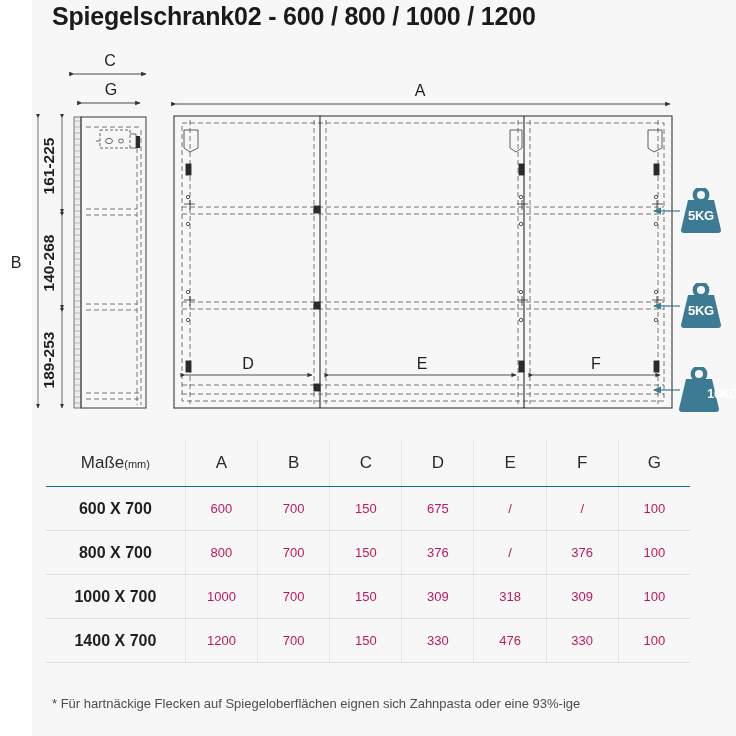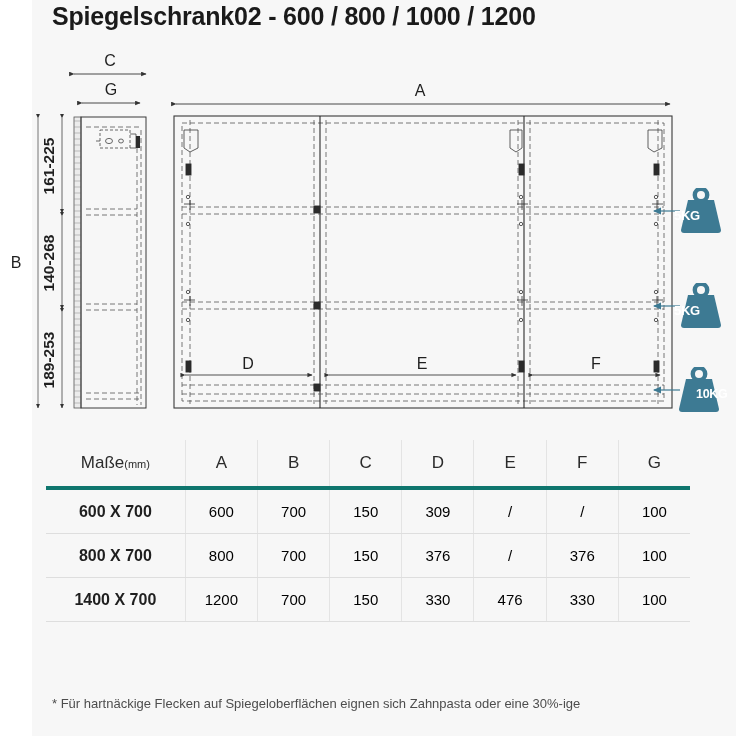--- a/index.html
+++ b/index.html
@@ -58,7 +58,7 @@
     position:absolute;width:54px;height:46px;
   }
   .badge .lbl{
-    position:absolute;left:0;top:20px;width:54px;text-align:left;
+    position:absolute;left:0;top:20px;width:54px;text-align:center;
     font-size:13px;font-weight:bold;color:#ffffff;letter-spacing:-0.3px;
   }
   .badge.w10 .lbl{font-size:12.5px;padding-left:24px;}

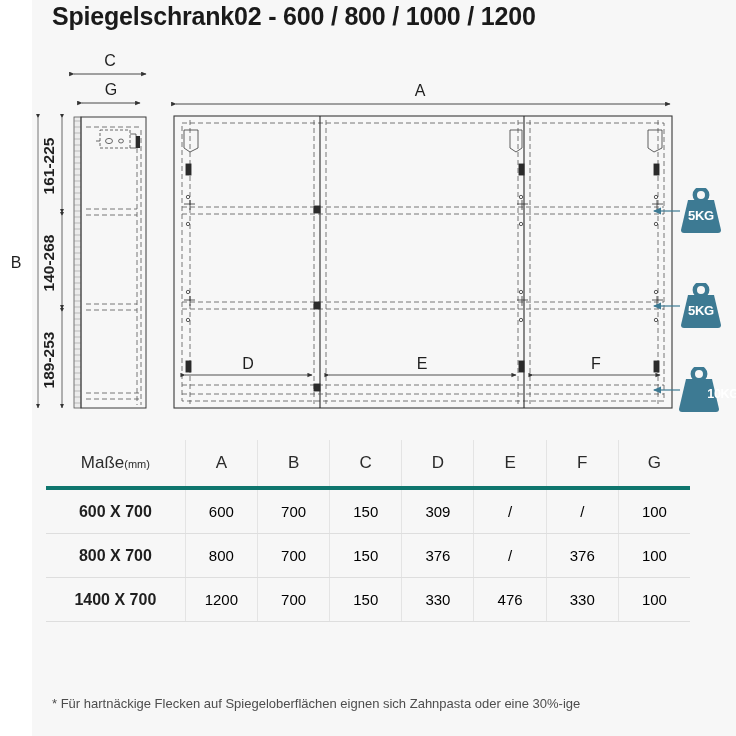--- a/index.html
+++ b/index.html
@@ -38,7 +38,7 @@
     vertical-align:middle;
     padding:0;
   }
-  .table tr:first-child th{border-bottom:4px solid #0f766e;height:46px;}
+  .table tr:first-child th{border-bottom:1px solid #0f766e;height:46px;}
   .table .colsep{border-left:1px solid #e4e4e4;}
   .table th.hd{font-size:17px;color:#2b2b2b;}
   .table th.mass{font-size:17px;color:#2b2b2b;text-align:center;}

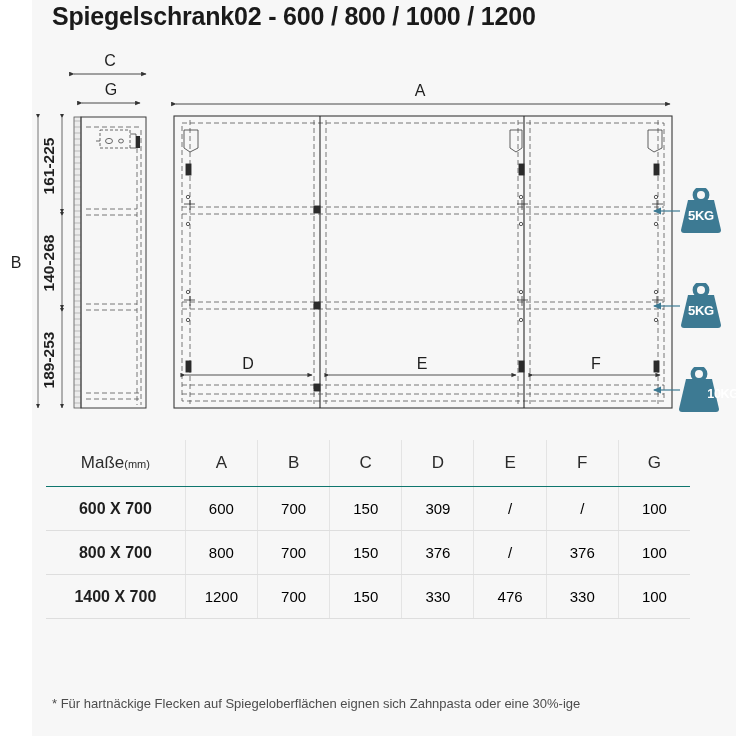--- a/index.html
+++ b/index.html
@@ -44,7 +44,7 @@
   .table th.mass{font-size:17px;color:#2b2b2b;text-align:center;}
   .table th.mass .sub{font-size:11px;}
   .table td.size{font-weight:bold;font-size:16px;color:#1f1f1f;text-align:center;}
-  .table td.val{font-size:15px;color:#000000;margin-left:34px;}
+  .table td.val{font-size:13px;color:#be185d;margin-left:34px;}
 
   .footnote{
     position:absolute;left:52px;top:694px;width:650px;

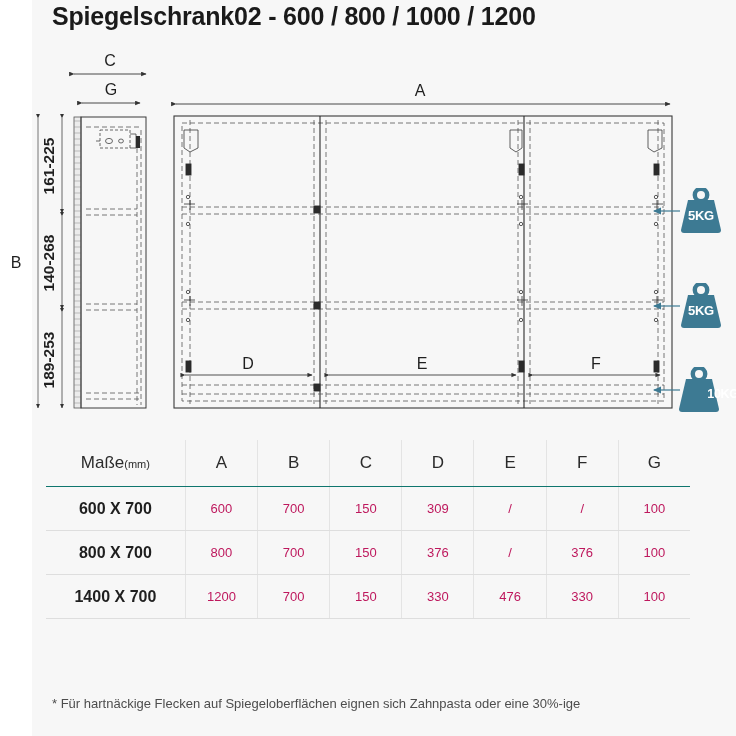--- a/index.html
+++ b/index.html
@@ -317,7 +317,7 @@
         <td class="val colsep">600</td>
         <td class="val colsep">700</td>
         <td class="val colsep">150</td>
-        <td class="val colsep">309</td>
+        <td class="val colsep">675</td>
         <td class="val colsep">/</td>
         <td class="val colsep">/</td>
         <td class="val colsep">100</td>

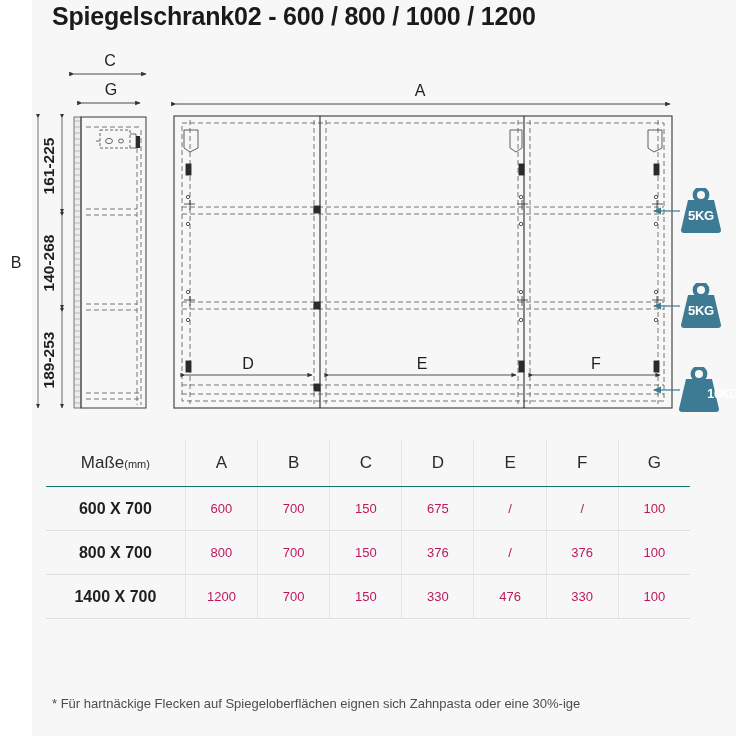--- a/index.html
+++ b/index.html
@@ -333,6 +333,16 @@
         <td class="val colsep">100</td>
       </tr>
       <tr>
+        <td class="size">1000 X 700</td>
+        <td class="val colsep">1000</td>
+        <td class="val colsep">700</td>
+        <td class="val colsep">150</td>
+        <td class="val colsep">309</td>
+        <td class="val colsep">318</td>
+        <td class="val colsep">309</td>
+        <td class="val colsep">100</td>
+      </tr>
+      <tr>
         <td class="size">1400 X 700</td>
         <td class="val colsep">1200</td>
         <td class="val colsep">700</td>

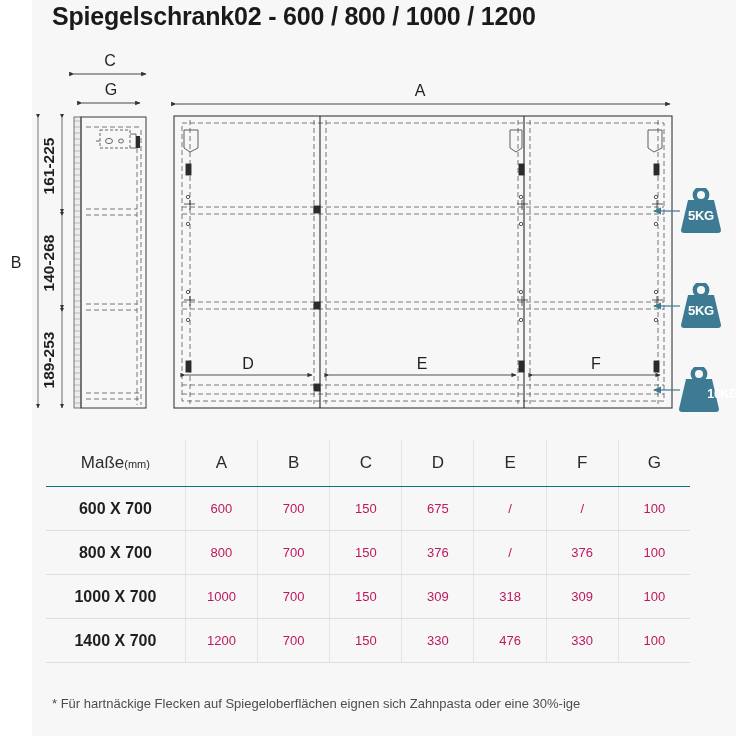--- a/index.html
+++ b/index.html
@@ -356,7 +356,7 @@
   </table>
 
   <div class="footnote">
-    <span>* Für hartnäckige Flecken auf Spiegeloberflächen eignen sich Zahnpasta oder eine 30%-ige</span>
+    <span>* Für hartnäckige Flecken auf Spiegeloberflächen eignen sich Zahnpasta oder eine 93%-ige</span>
   </div>
 </div>
 

